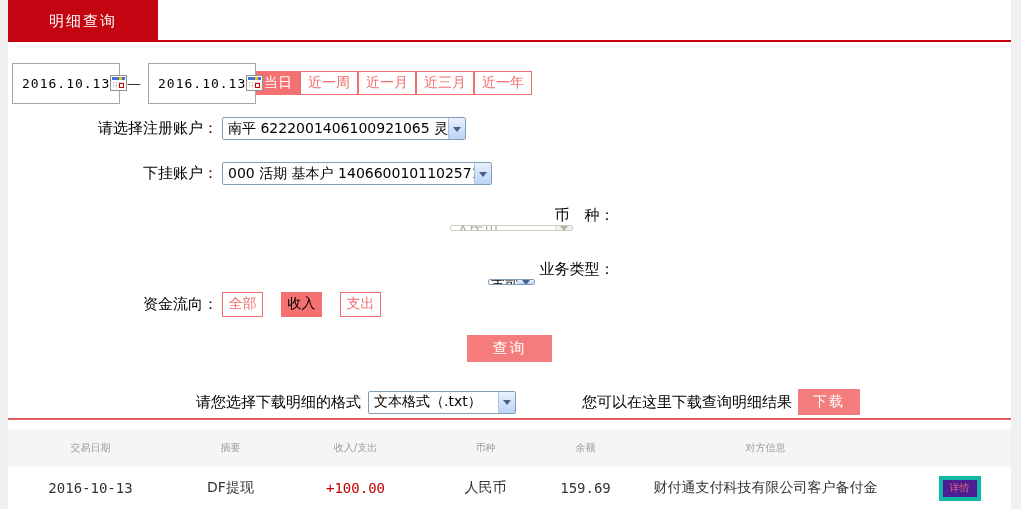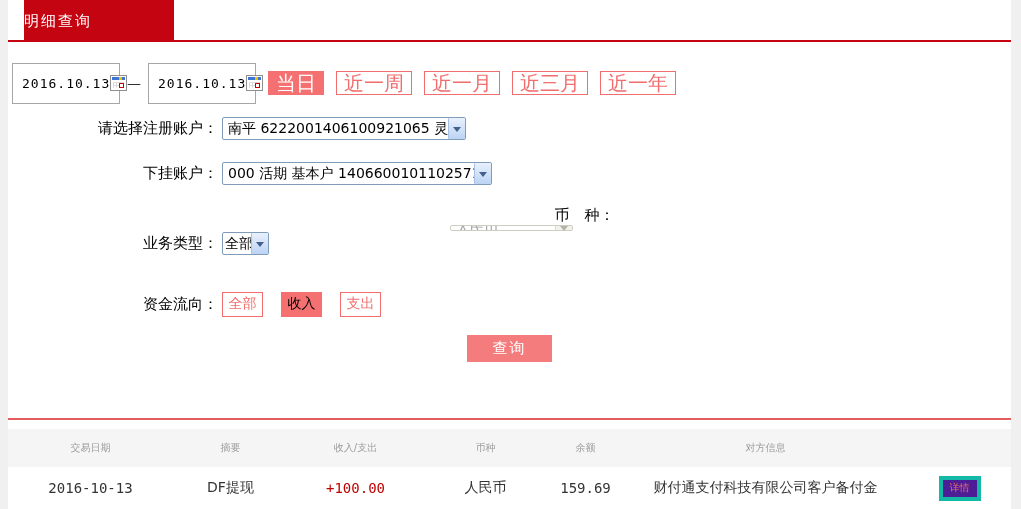--- a/index.html
+++ b/index.html
@@ -23,9 +23,8 @@
   .tab {
     position:absolute; left:0; top:0; width:150px; height:42px;
     background:#c40511; color:#fff; font-size:15px; letter-spacing:2px;
-    display:flex; align-items:center; z-index:2;
+    display:flex; align-items:center; justify-content:center; z-index:2;
     cursor:pointer;
-    margin-left:16px;
   }
 
   .row { position:absolute; left:0; width:100%; display:flex; align-items:center; }

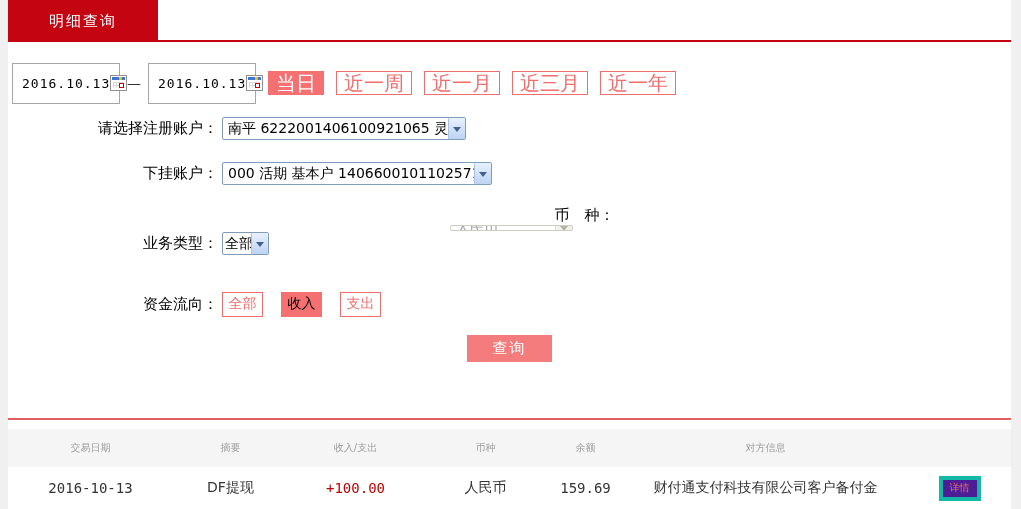--- a/index.html
+++ b/index.html
@@ -49,9 +49,9 @@
 
   
   .qb {
-    height:24px; padding:0 7px; font-size:20px; border:1px solid #f26d6d;
+    height:24px; padding:0 7px; font-size:14px; border:1px solid #f26d6d;
     color:#f26d6d; background:#fff; display:flex; align-items:center;
-    margin-left:12px; cursor:pointer; white-space:nowrap;
+    cursor:pointer; white-space:nowrap;
   }
   .qb.active { background:#f57070; border-color:#f57070; color:#fff; }
 

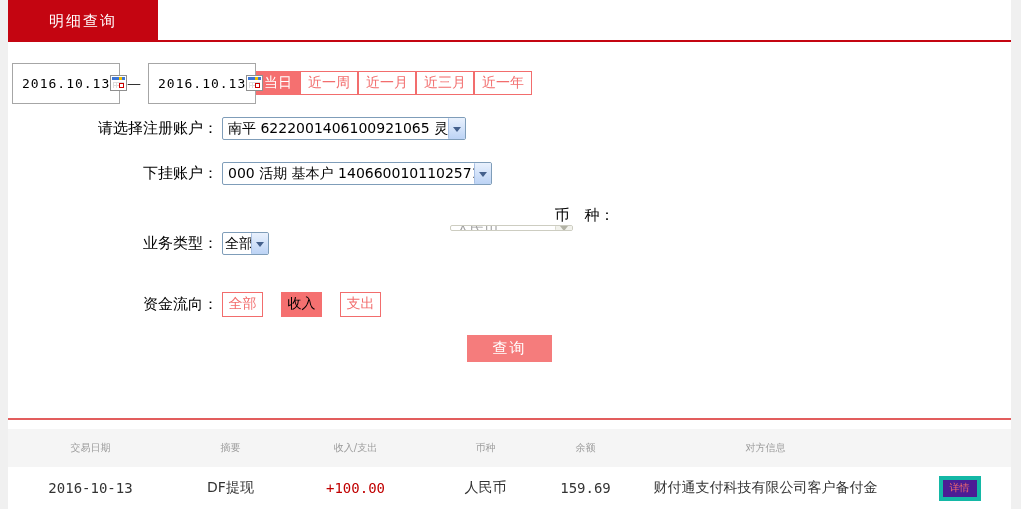--- a/index.html
+++ b/index.html
@@ -185,7 +185,7 @@
     </div>
   </div>
 
-  <div class="row" style="top:231px;height:25px;">
+  <div class="row" style="top:260px;height:25px;flex-direction:column;">
     <div class="lbl">业务类型：</div>
     <div class="sel" style="width:47px;">
       <span class="val" style="padding:0 2px;">全部</span>

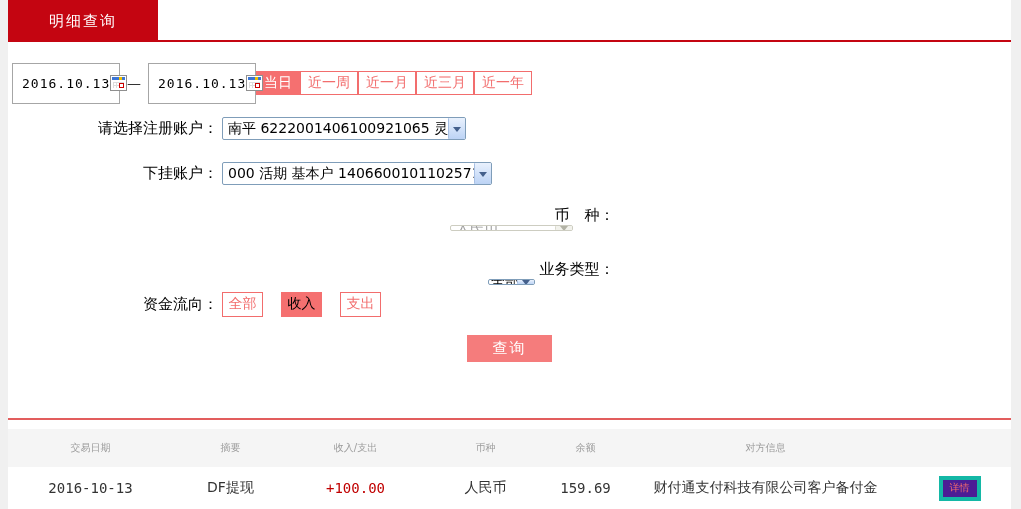--- a/index.html
+++ b/index.html
@@ -204,6 +204,17 @@
 
   <button class="query-btn">查询</button>
 
+  <div class="row dl-row">
+    <span class="dl-lbl">请您选择下载明细的格式</span>
+    <div class="sel" style="width:148px;margin-left:7px;">
+      <span class="val">文本格式（.txt）</span>
+      <span class="sel-btn">
+          <b></b>
+        </span>
+    </div>
+    <span class="dl-hint">您可以在这里下载查询明细结果</span>
+    <button class="dl-btn">下载</button>
+  </div>
 
   <div class="sep-line"></div>
 

